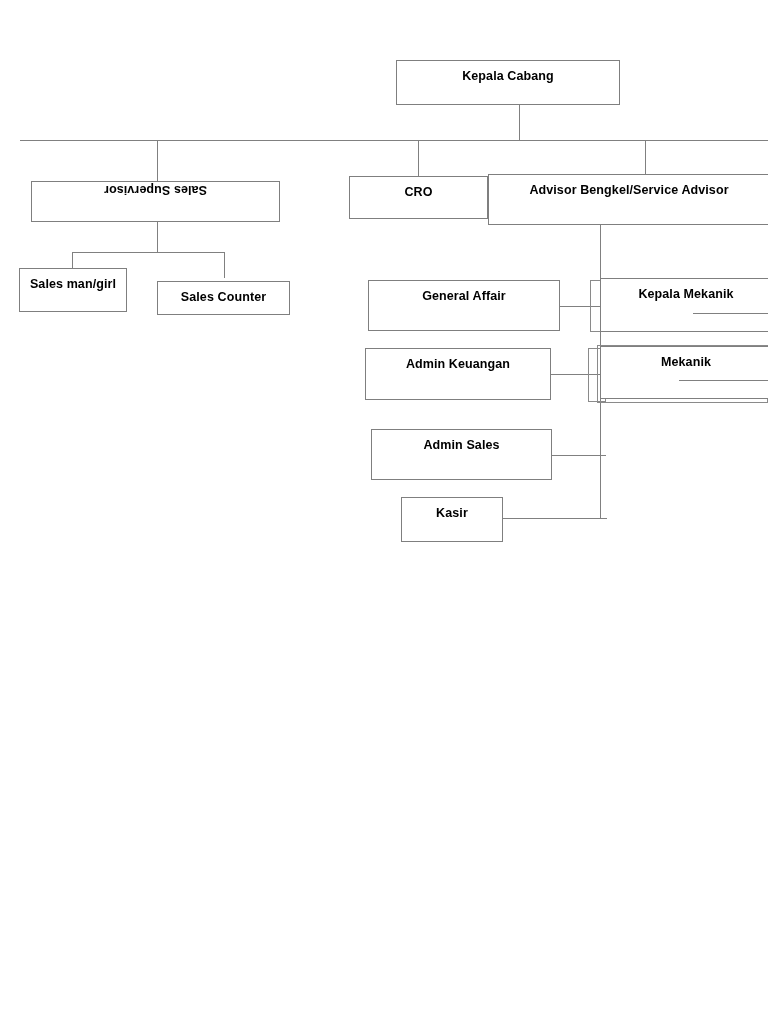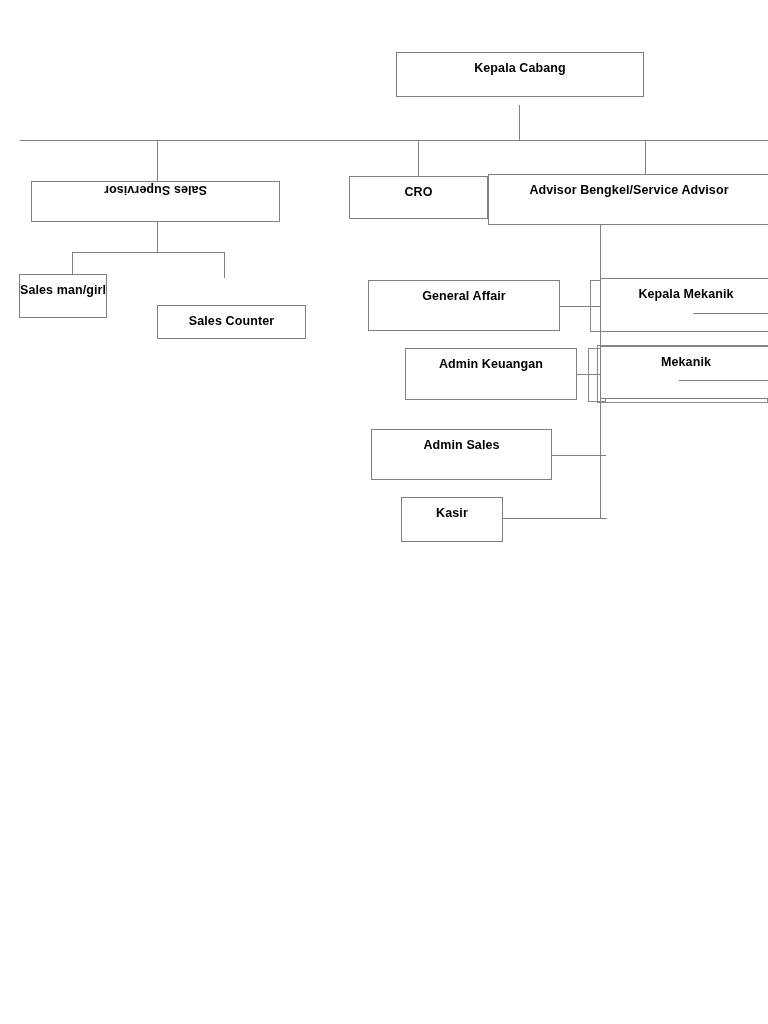--- a/index.html
+++ b/index.html
@@ -106,7 +106,7 @@
   <div class="ghost" style="left:588px; top:348px; width:18px; height:54px;"></div>
   <div class="ghost" style="left:597px; top:345px; width:171px; height:58px;"></div>
 
-  <div class="node pad-top" style="left:396px; top:52px; width:248px; height:45px;">
+  <div class="node pad-top" style="left:396px; top:60px; width:224px; height:45px;">
     <span class="node-label">Kepala Cabang</span>
   </div>
 

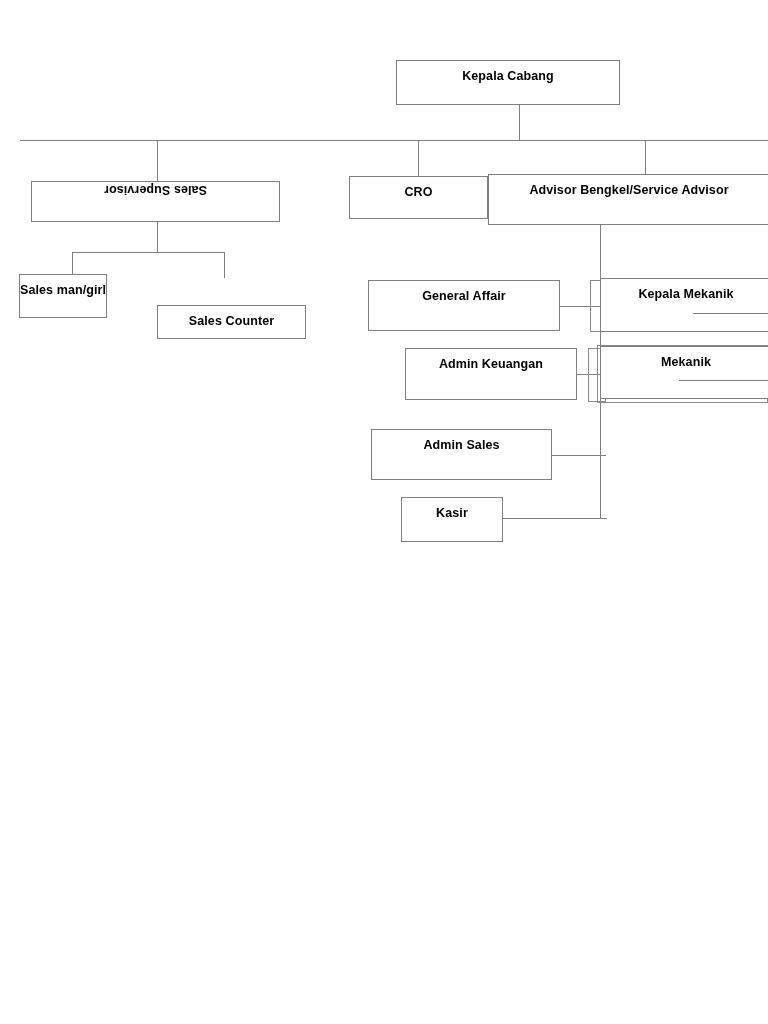--- a/index.html
+++ b/index.html
@@ -122,7 +122,7 @@
     <span class="node-label">Advisor Bengkel/Service Advisor</span>
   </div>
 
-  <div class="node pad-top" style="left:19px; top:274px; width:88px; height:44px;">
+  <div class="node pad-top" style="left:19px; top:268px; width:108px; height:44px;">
     <span class="node-label">Sales man/girl</span>
   </div>
 

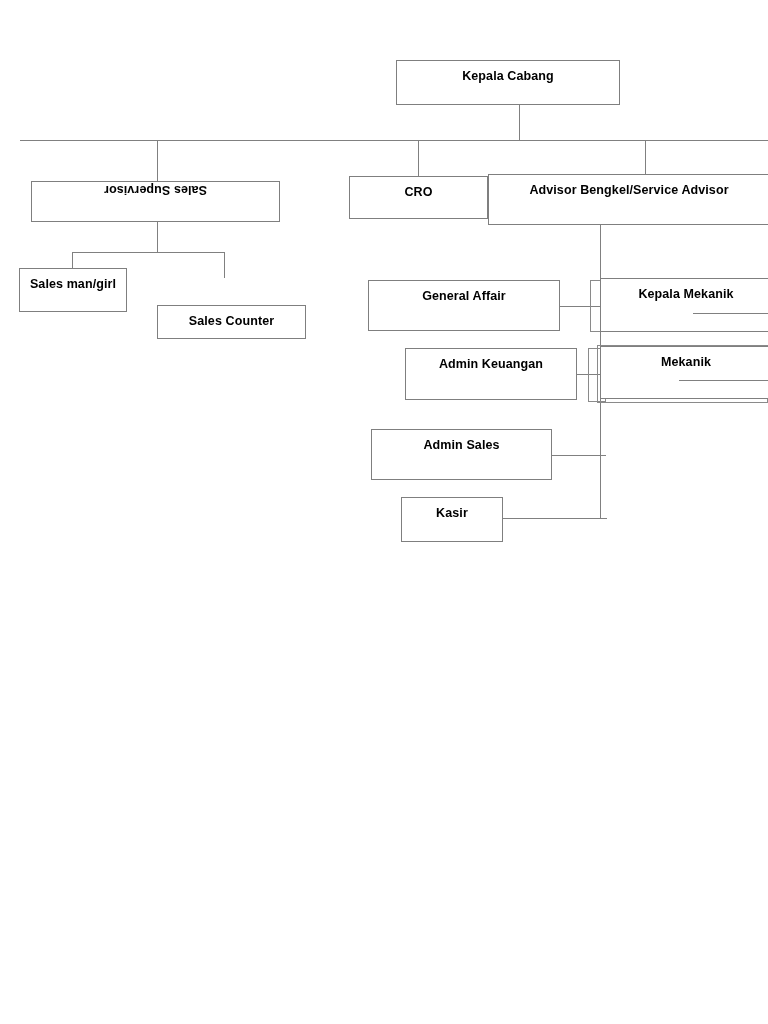--- a/index.html
+++ b/index.html
@@ -126,7 +126,7 @@
     <span class="node-label">Sales man/girl</span>
   </div>
 
-  <div class="node pad-top" style="left:157px; top:281px; width:149px; height:34px;margin-top:24px;">
+  <div class="node pad-top" style="left:157px; top:281px; width:133px; height:34px;">
     <span class="node-label">Sales Counter</span>
   </div>
 

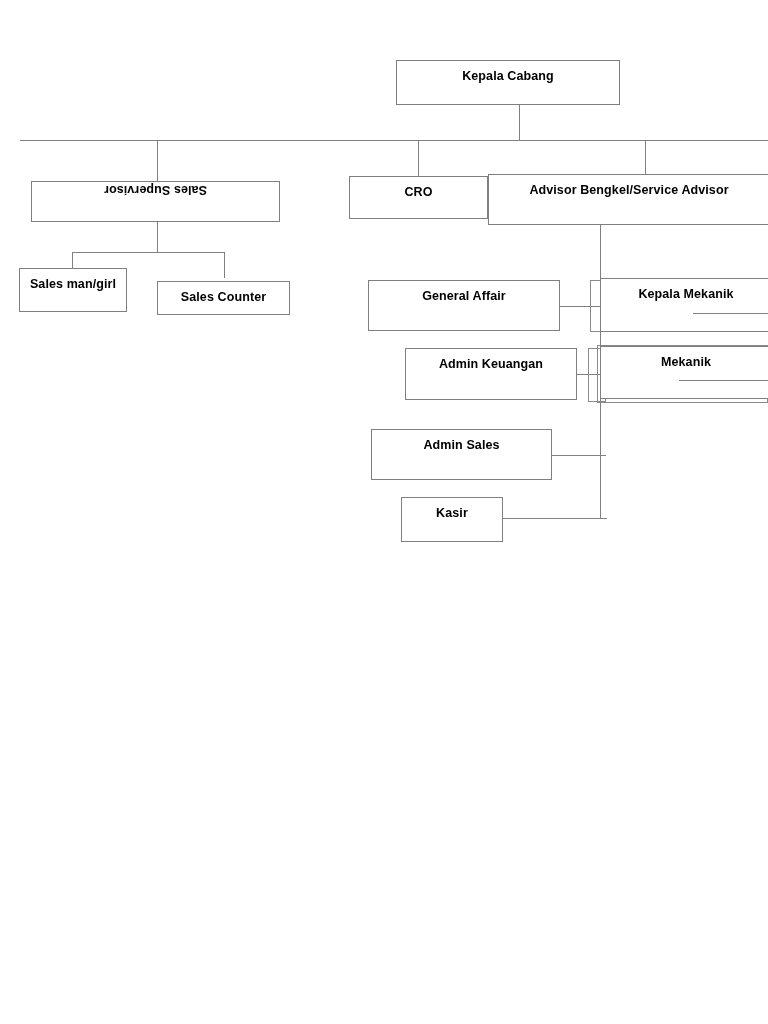--- a/index.html
+++ b/index.html
@@ -134,7 +134,7 @@
     <span class="node-label">General Affair</span>
   </div>
 
-  <div class="node pad-top" style="left:365px; top:348px; width:172px; height:52px;margin-left:40px;">
+  <div class="node pad-top" style="left:365px; top:348px; width:186px; height:52px;">
     <span class="node-label">Admin Keuangan</span>
   </div>
 

